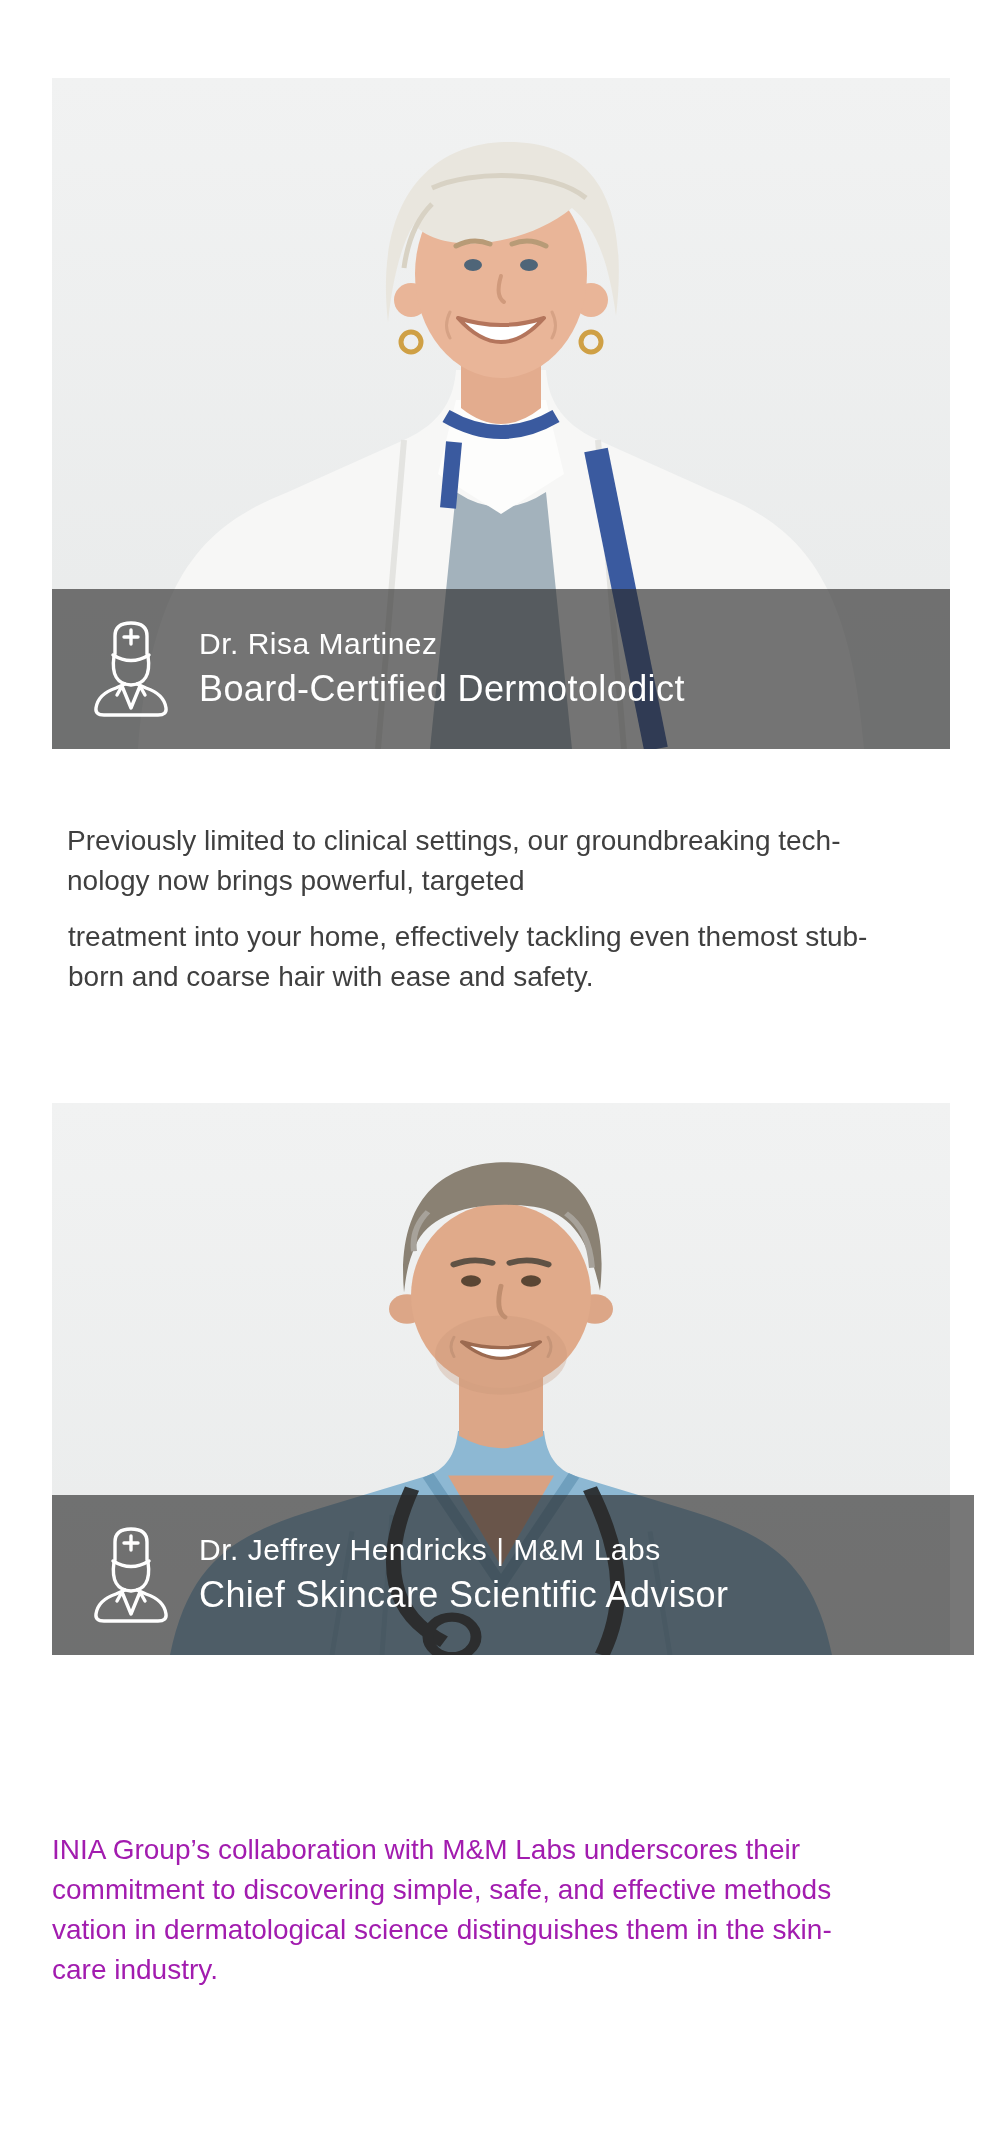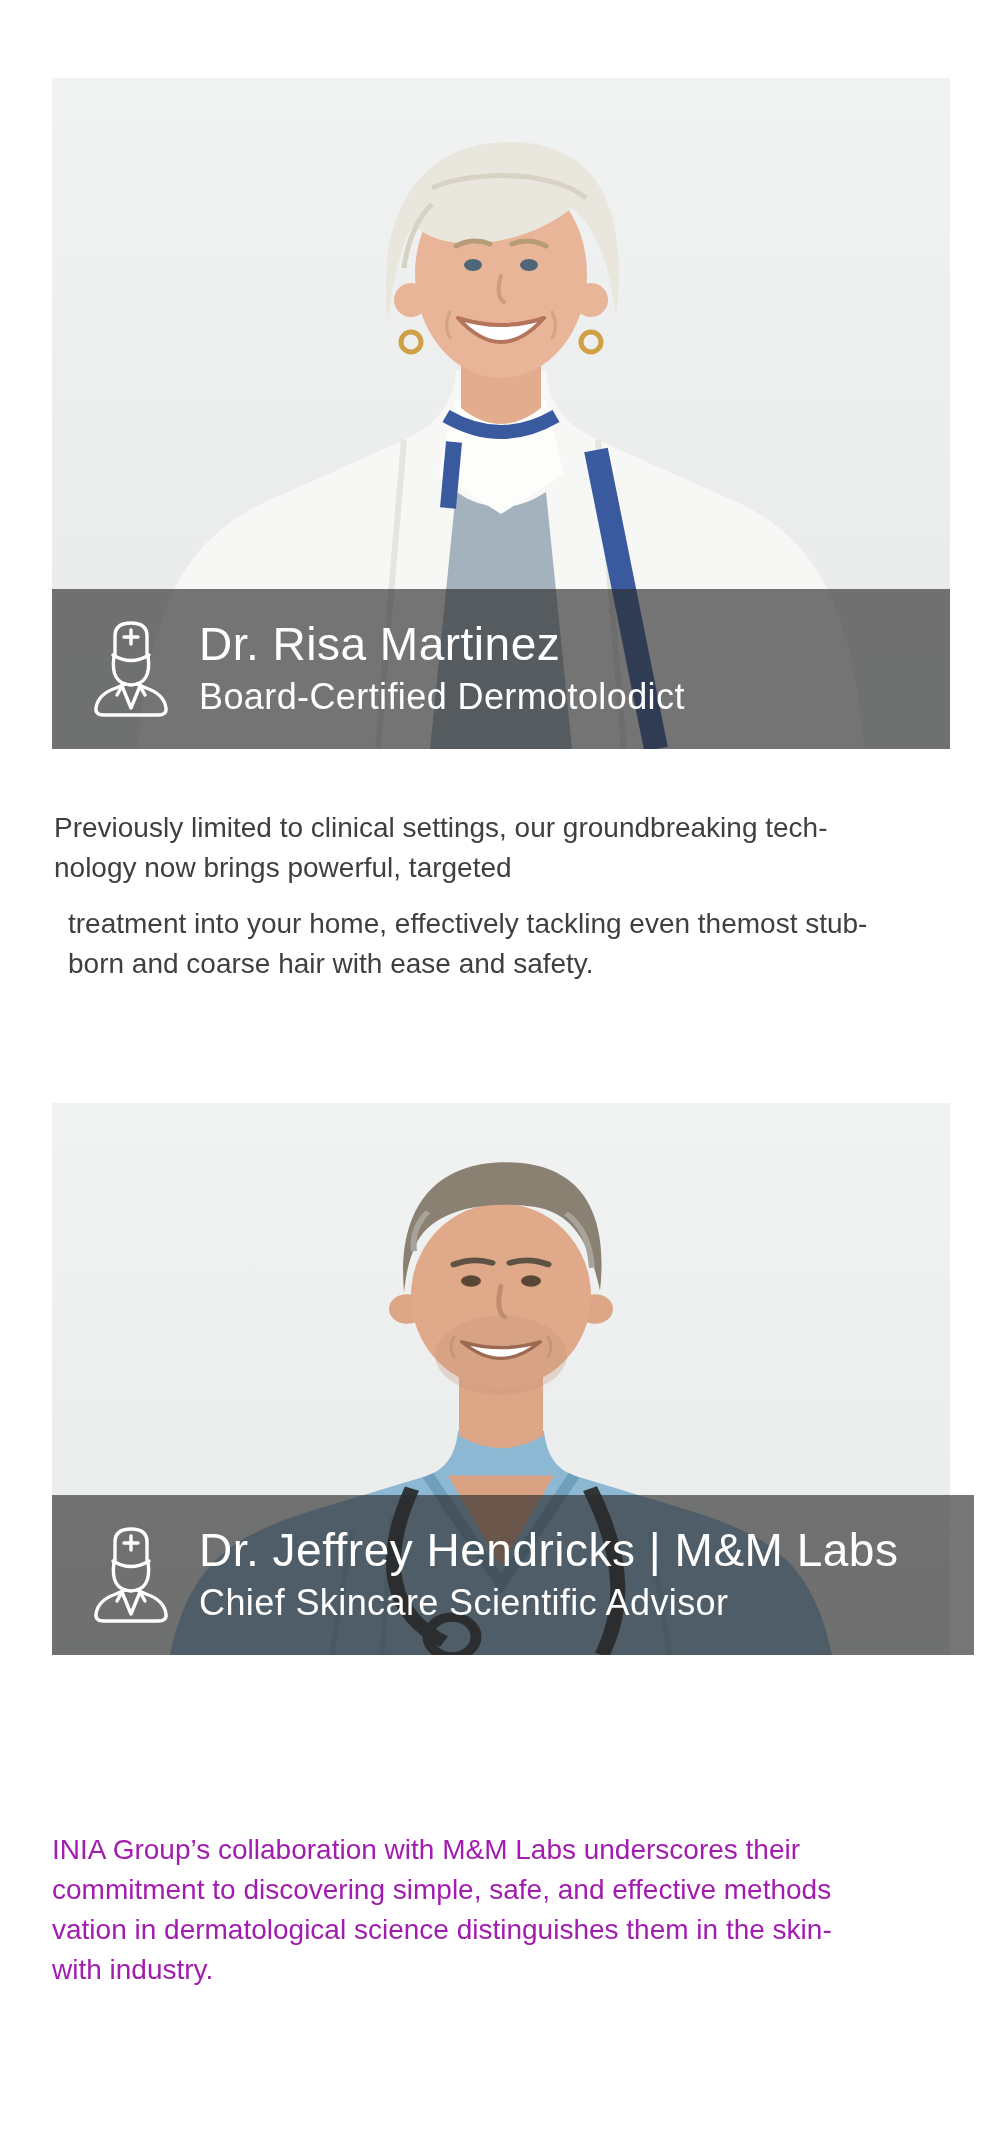--- a/index.html
+++ b/index.html
@@ -15,7 +15,7 @@
           background:rgba(42,42,42,0.64);display:flex;align-items:center;}
   .doctor-icon{margin-left:40px;width:78px;height:98px;flex:none;display:block;}
   .banner-text{margin-left:29px;color:#fff;}
-  .banner-title{font-size:46px;font-weight:300;letter-spacing:.5px;line-height:1.08;}
+  .banner-title{font-size:30px;font-weight:300;letter-spacing:.5px;line-height:1.08;}
   .banner-subtitle{font-size:36px;font-weight:300;margin-top:7px;letter-spacing:.4px;}
 
   .copy{position:absolute;left:52px;width:910px;color:#3f3f3f;

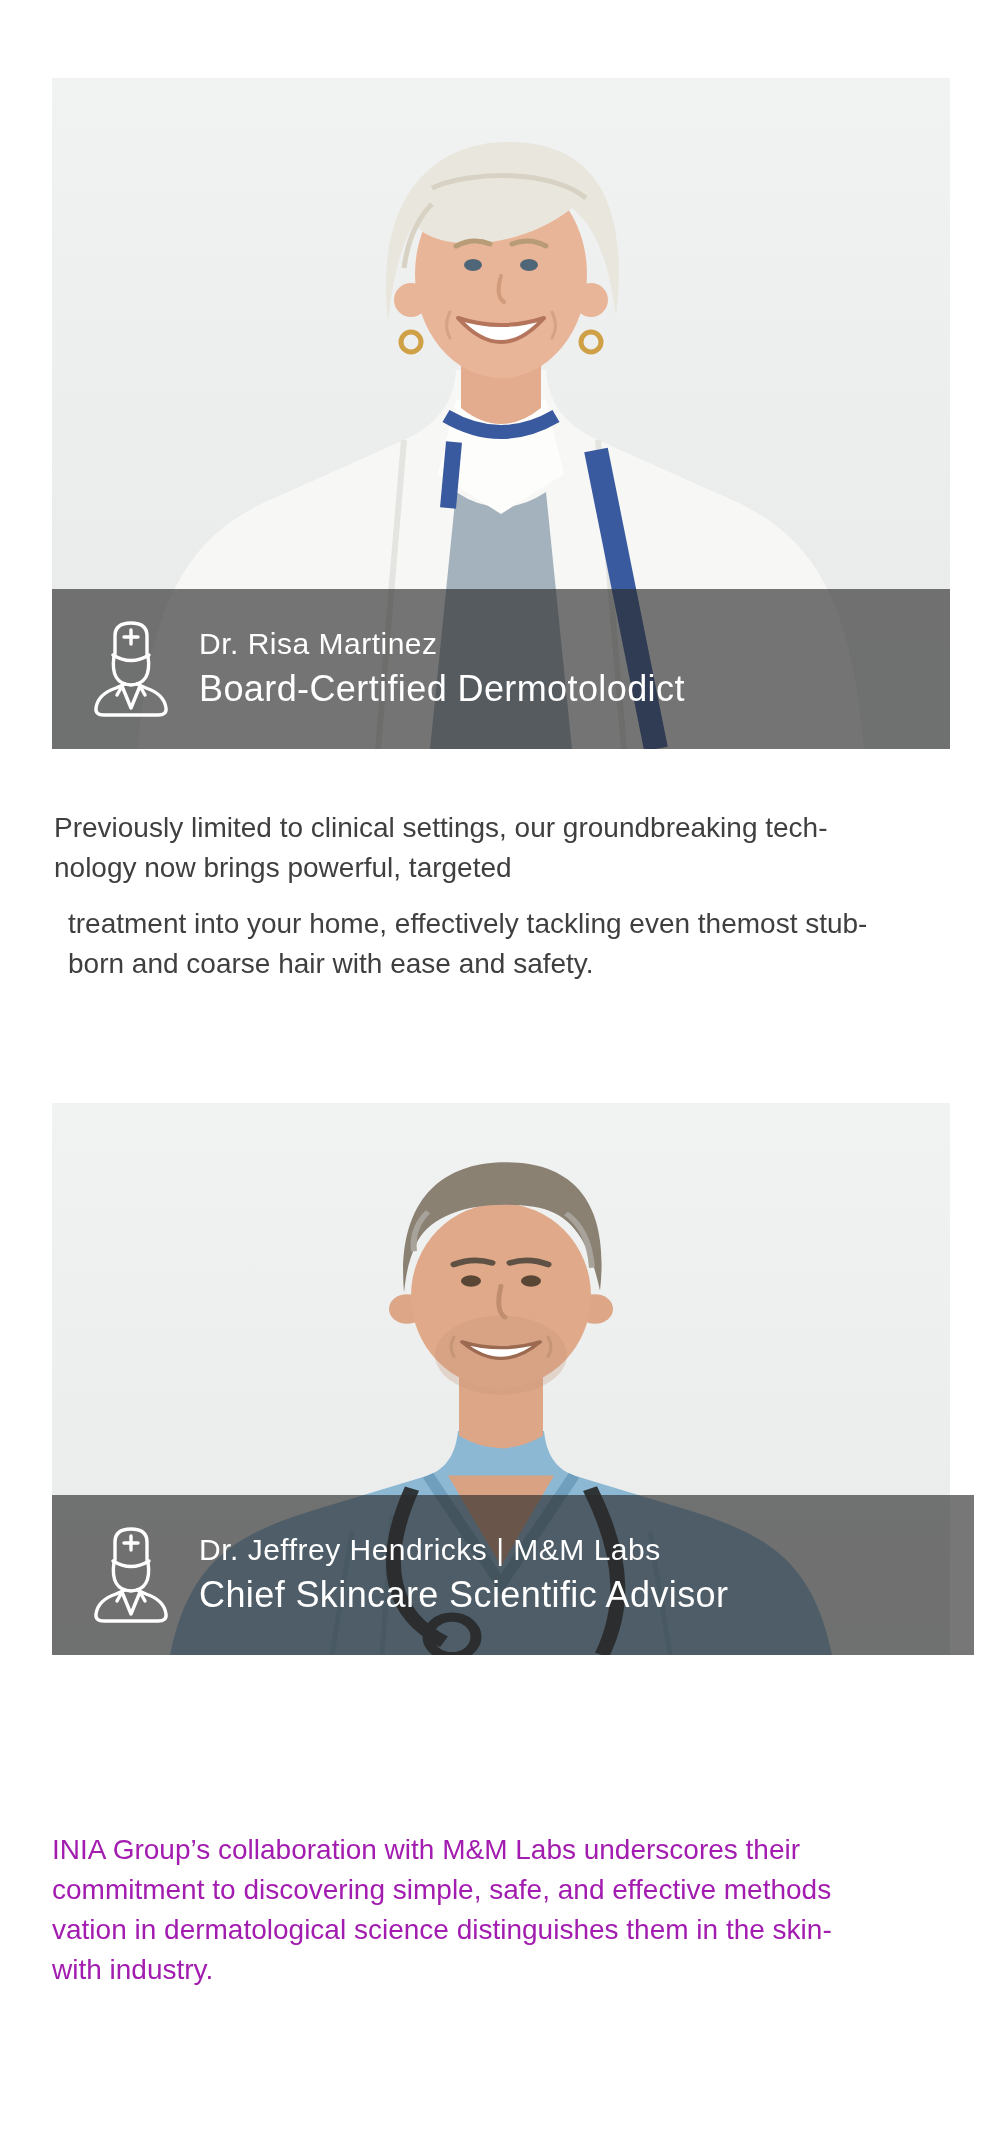--- a/index.html
+++ b/index.html
@@ -90,7 +90,7 @@
   </section>
 
   <div class="copy" id="copy-tech" style="color: rgb(63, 63, 63);">
-    <p class="block" style="margin:2px">
+    <p class="block" style="margin:15px">
       <span class="line">Previously limited to clinical settings, our groundbreaking tech-</span>
       <span class="line">nology now brings powerful, targeted</span>
     </p>

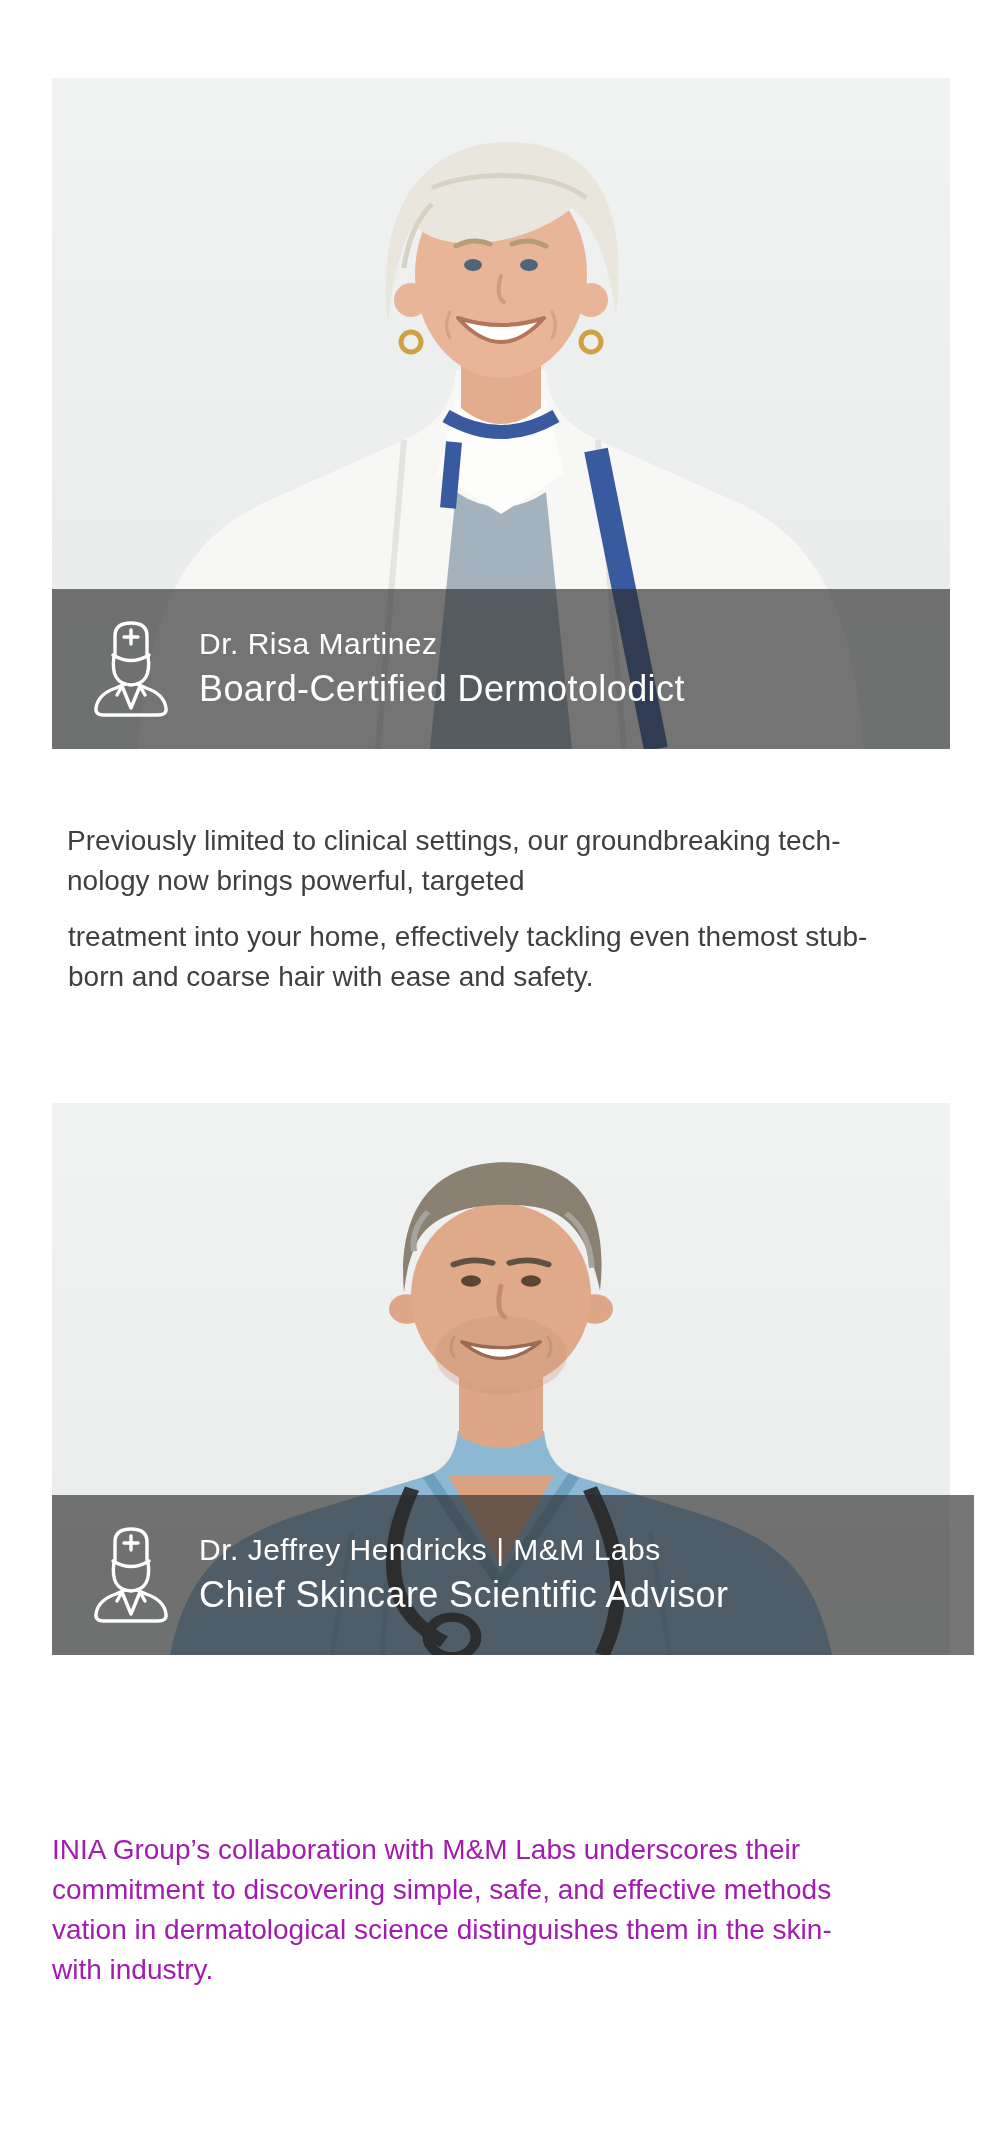--- a/index.html
+++ b/index.html
@@ -161,7 +161,7 @@
       <span class="line">INIA Group’s collaboration with M&amp;M Labs underscores their</span>
       <span class="line">commitment to discovering simple, safe, and effective methods</span>
       <span class="line">vation in dermatological science distinguishes them in the skin-</span>
-      <span class="line">with industry.</span>
+      <span class="line">care industry.</span>
     </p>
   </div>
 

